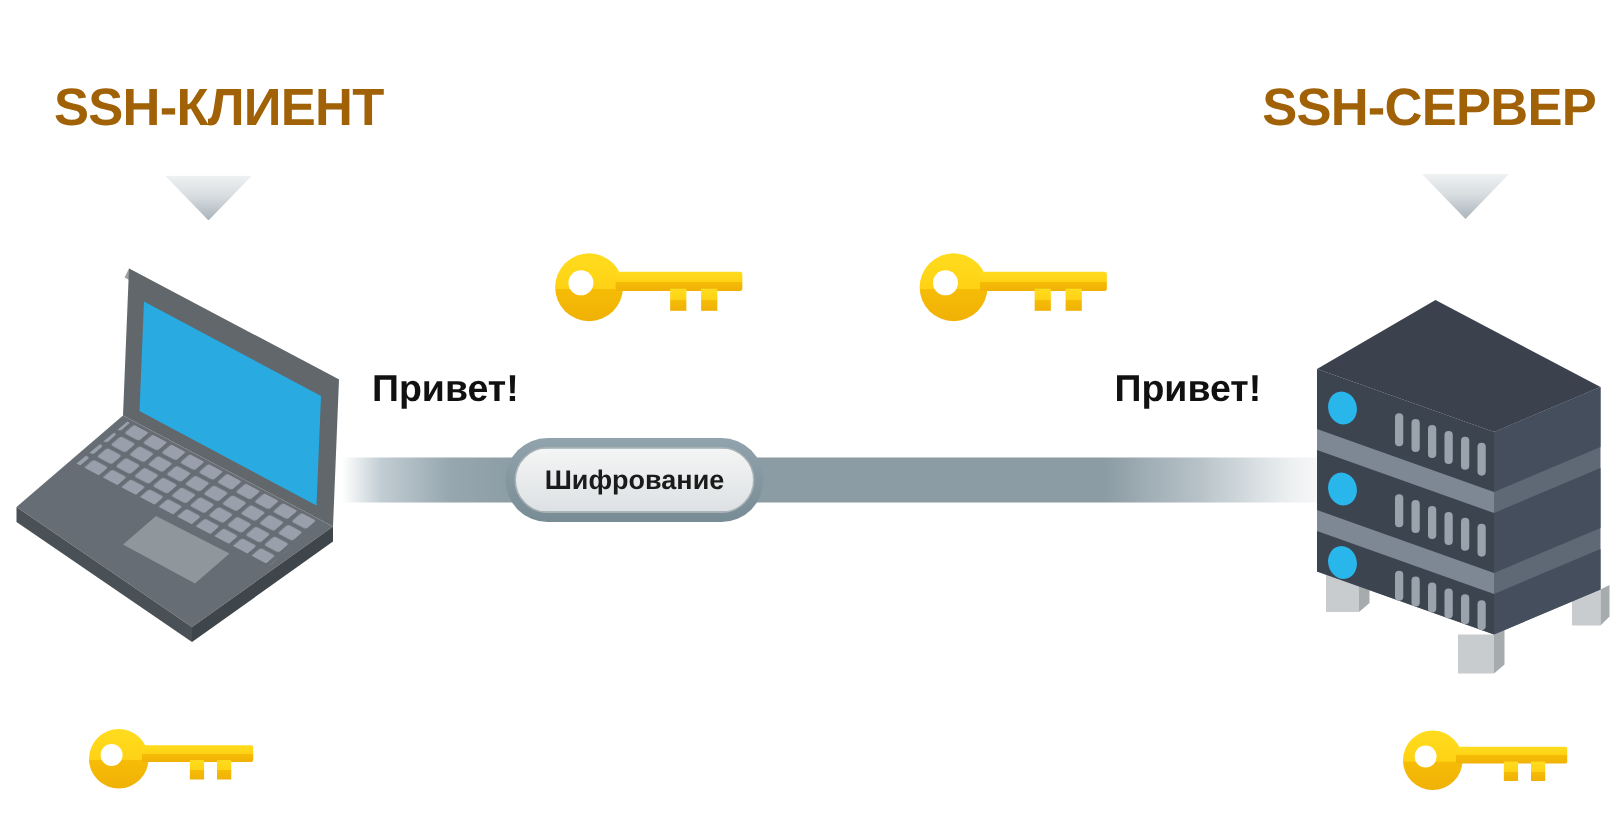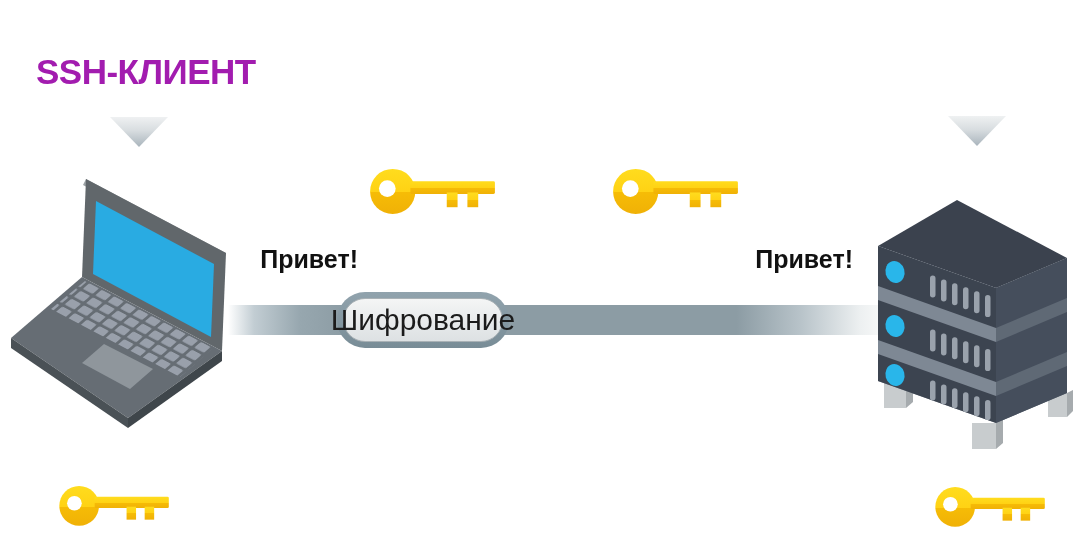--- a/index.html
+++ b/index.html
@@ -9,7 +9,7 @@
   }
   .title{
     position:absolute;font-size:35px;font-weight:bold;letter-spacing:-0.5px;
-    color:#a21caf;white-space:nowrap;
+    color:#a16207;white-space:nowrap;
   }
   .title-left{left:36px;top:52px;}
   .title-right{right:16px;top:52px;}

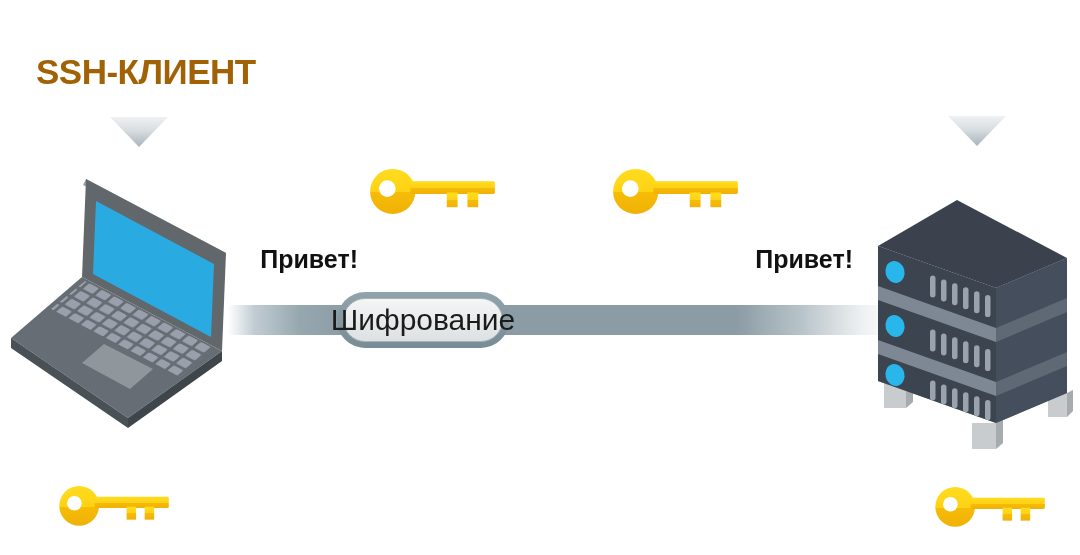--- a/index.html
+++ b/index.html
@@ -82,6 +82,7 @@
   </svg>
 
   <div class="title title-left">SSH-КЛИЕНТ</div>
+  <div class="title title-right">SSH-СЕРВЕР</div>
 
   <div class="tri tri-left"></div>
   <div class="tri tri-right"></div>

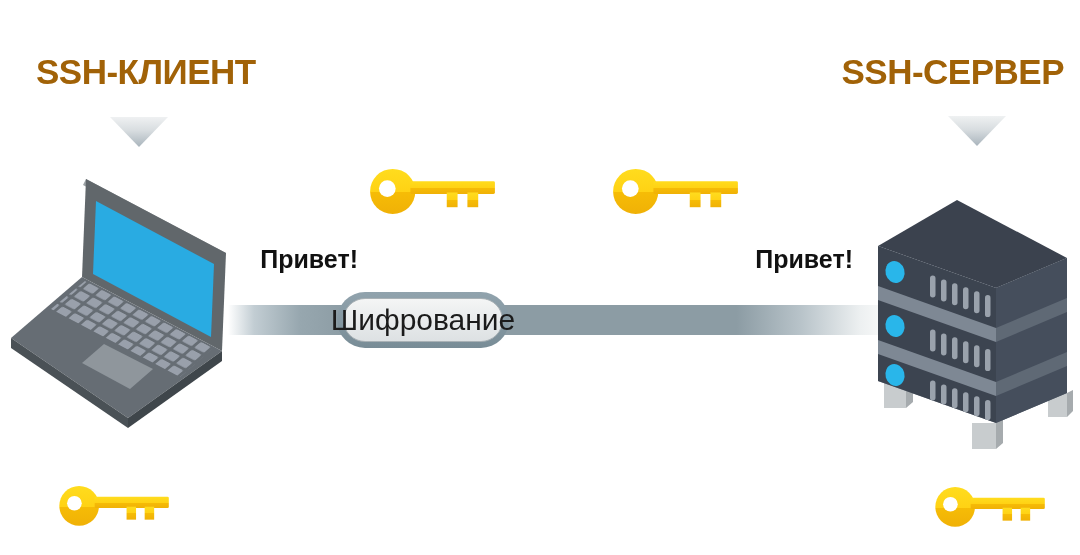--- a/index.html
+++ b/index.html
@@ -39,7 +39,7 @@
     font-size:30px;font-weight:normal;color:#1B1B1B;white-space:nowrap;
   }
   .msg{
-    position:absolute;top:245px;width:110px;text-align:right;
+    position:absolute;top:245px;width:110px;text-align:left;
     font-size:25px;font-weight:bold;color:#111;white-space:nowrap;
   }
   .msg-left{left:248px;}

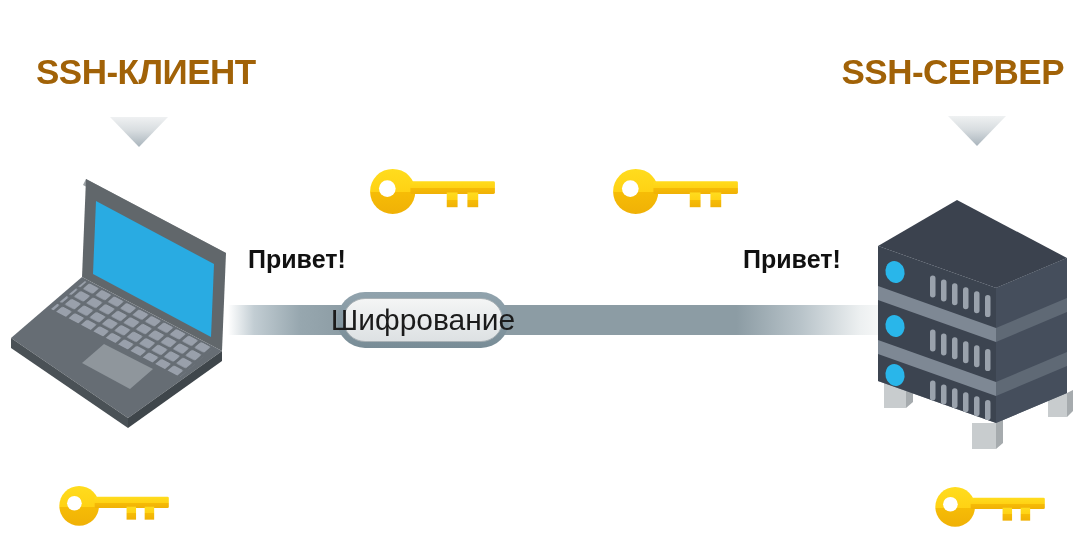--- a/index.html
+++ b/index.html
@@ -36,7 +36,7 @@
     background:linear-gradient(180deg,#F4F5F5 0%,#DDE1E3 100%);
     border:1.5px solid #A9B1B5;
     display:flex;align-items:center;justify-content:center;
-    font-size:30px;font-weight:normal;color:#1B1B1B;white-space:nowrap;
+    font-size:18px;font-weight:bold;color:#1B1B1B;white-space:nowrap;
   }
   .msg{
     position:absolute;top:245px;width:110px;text-align:left;

